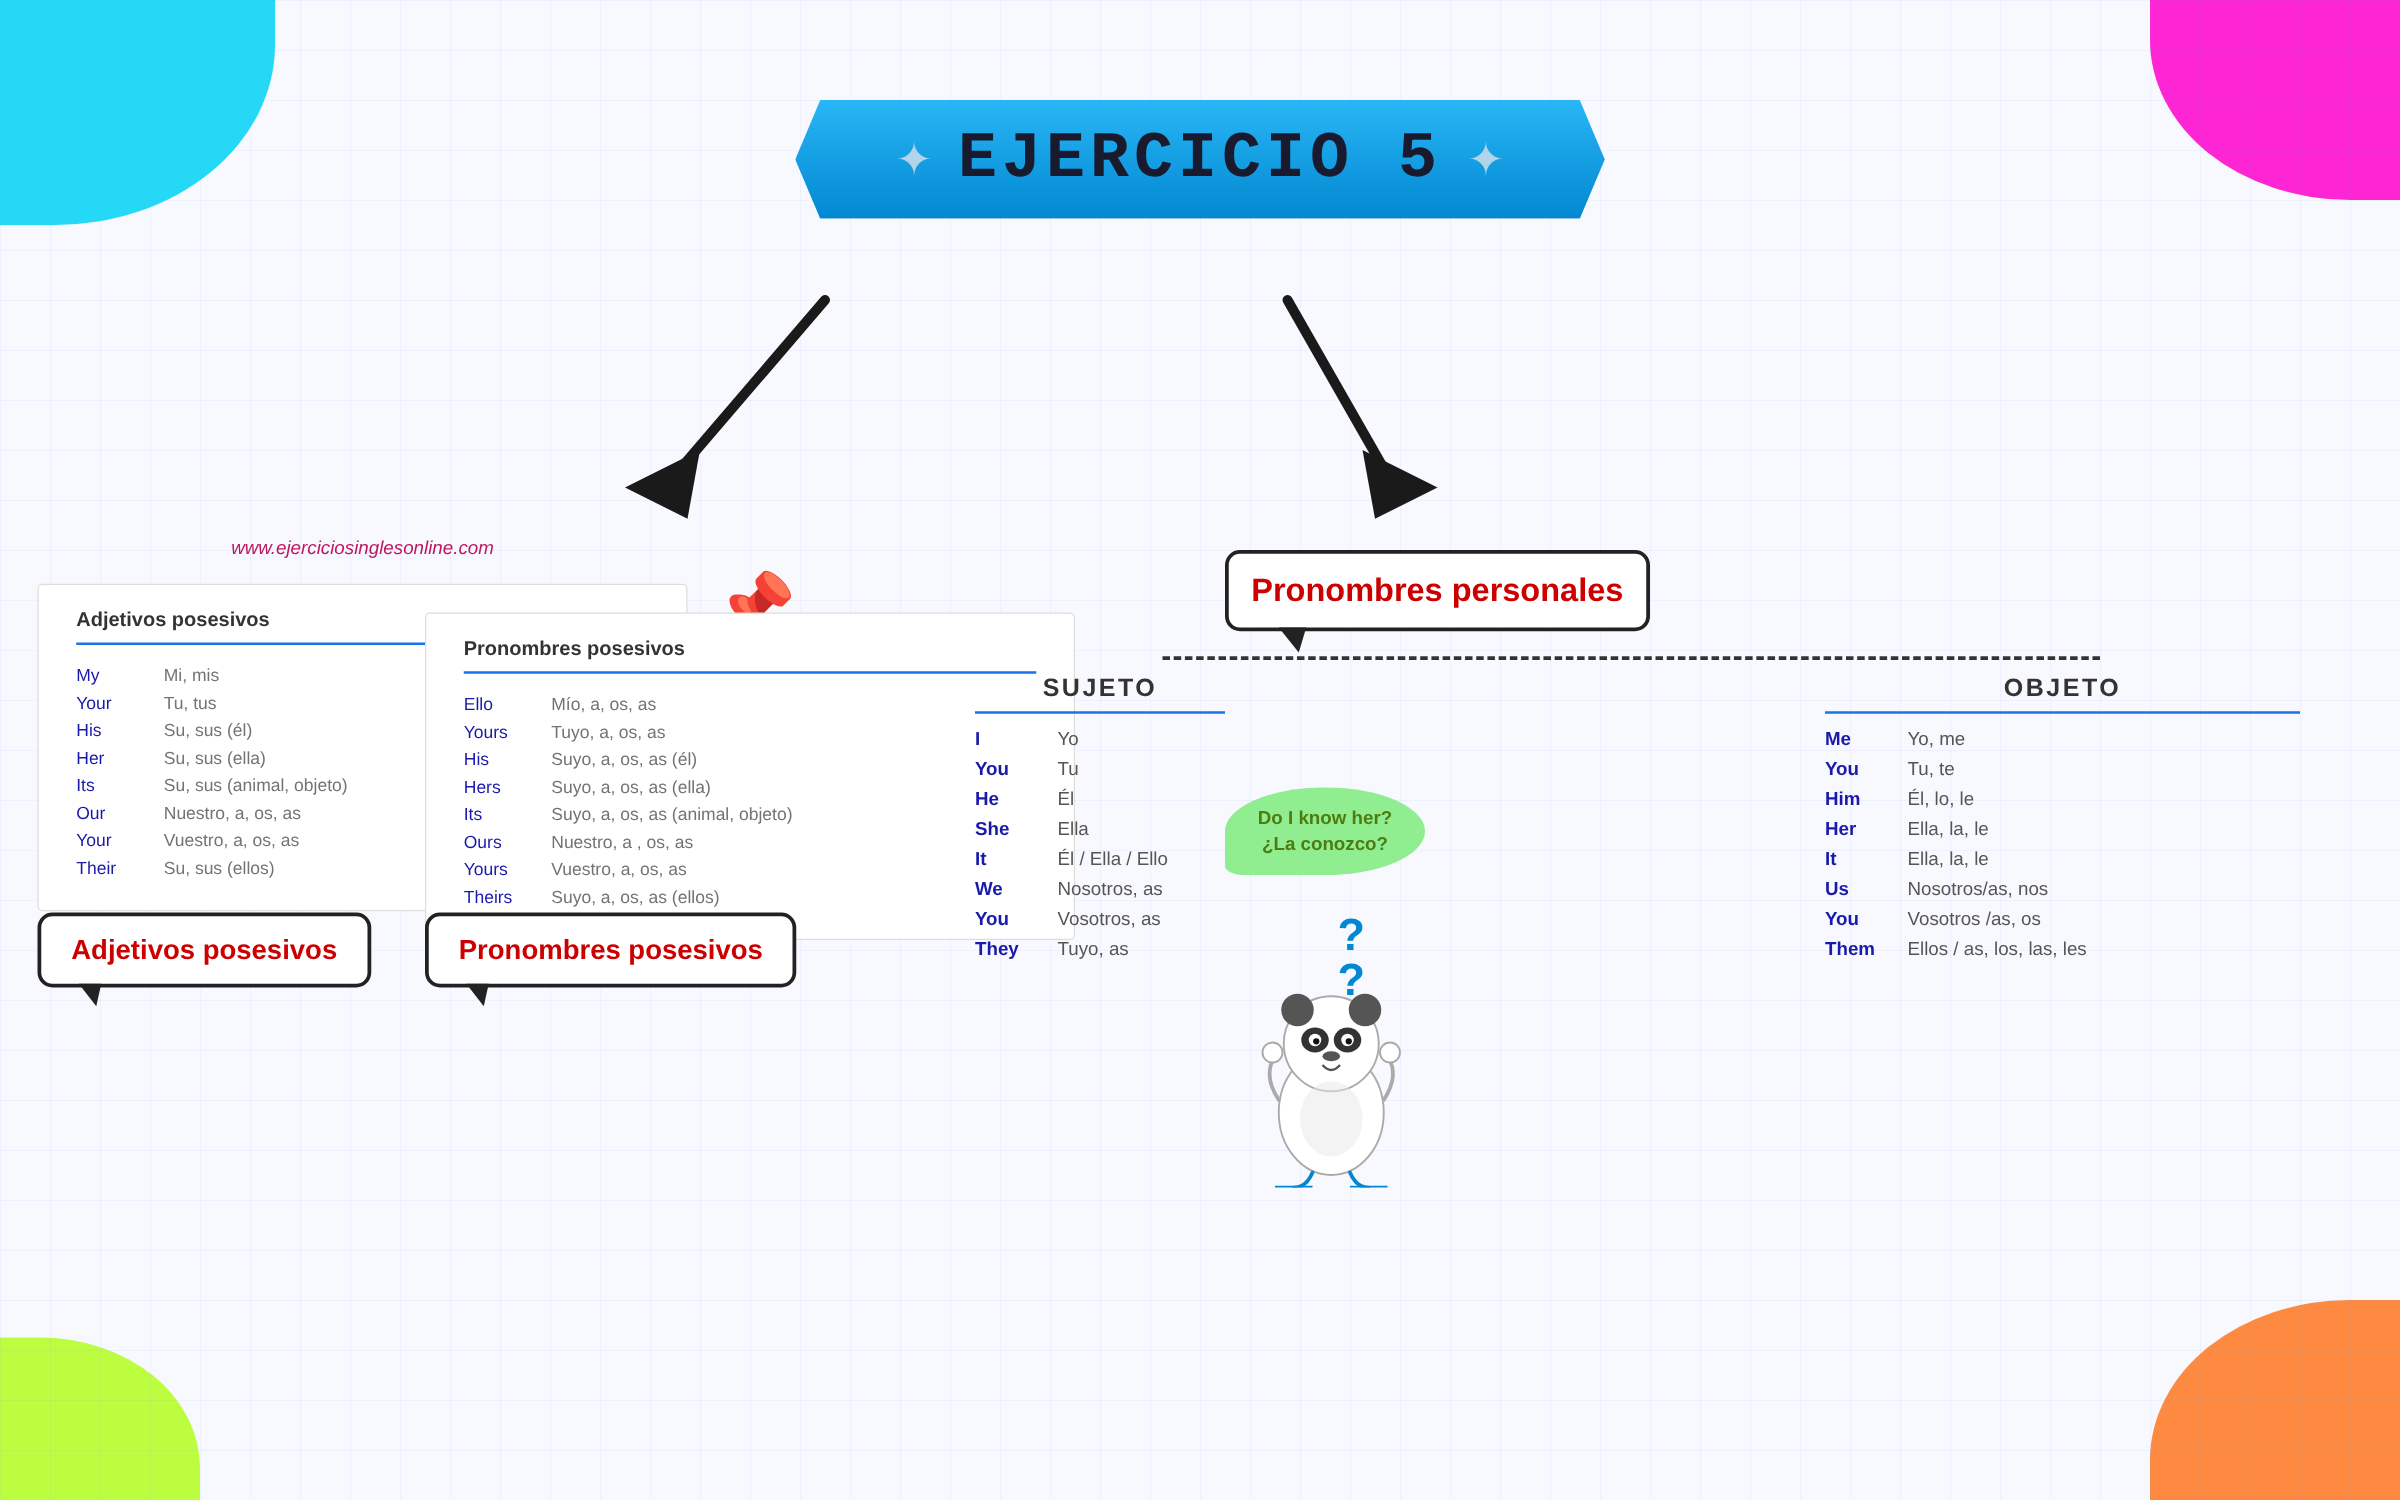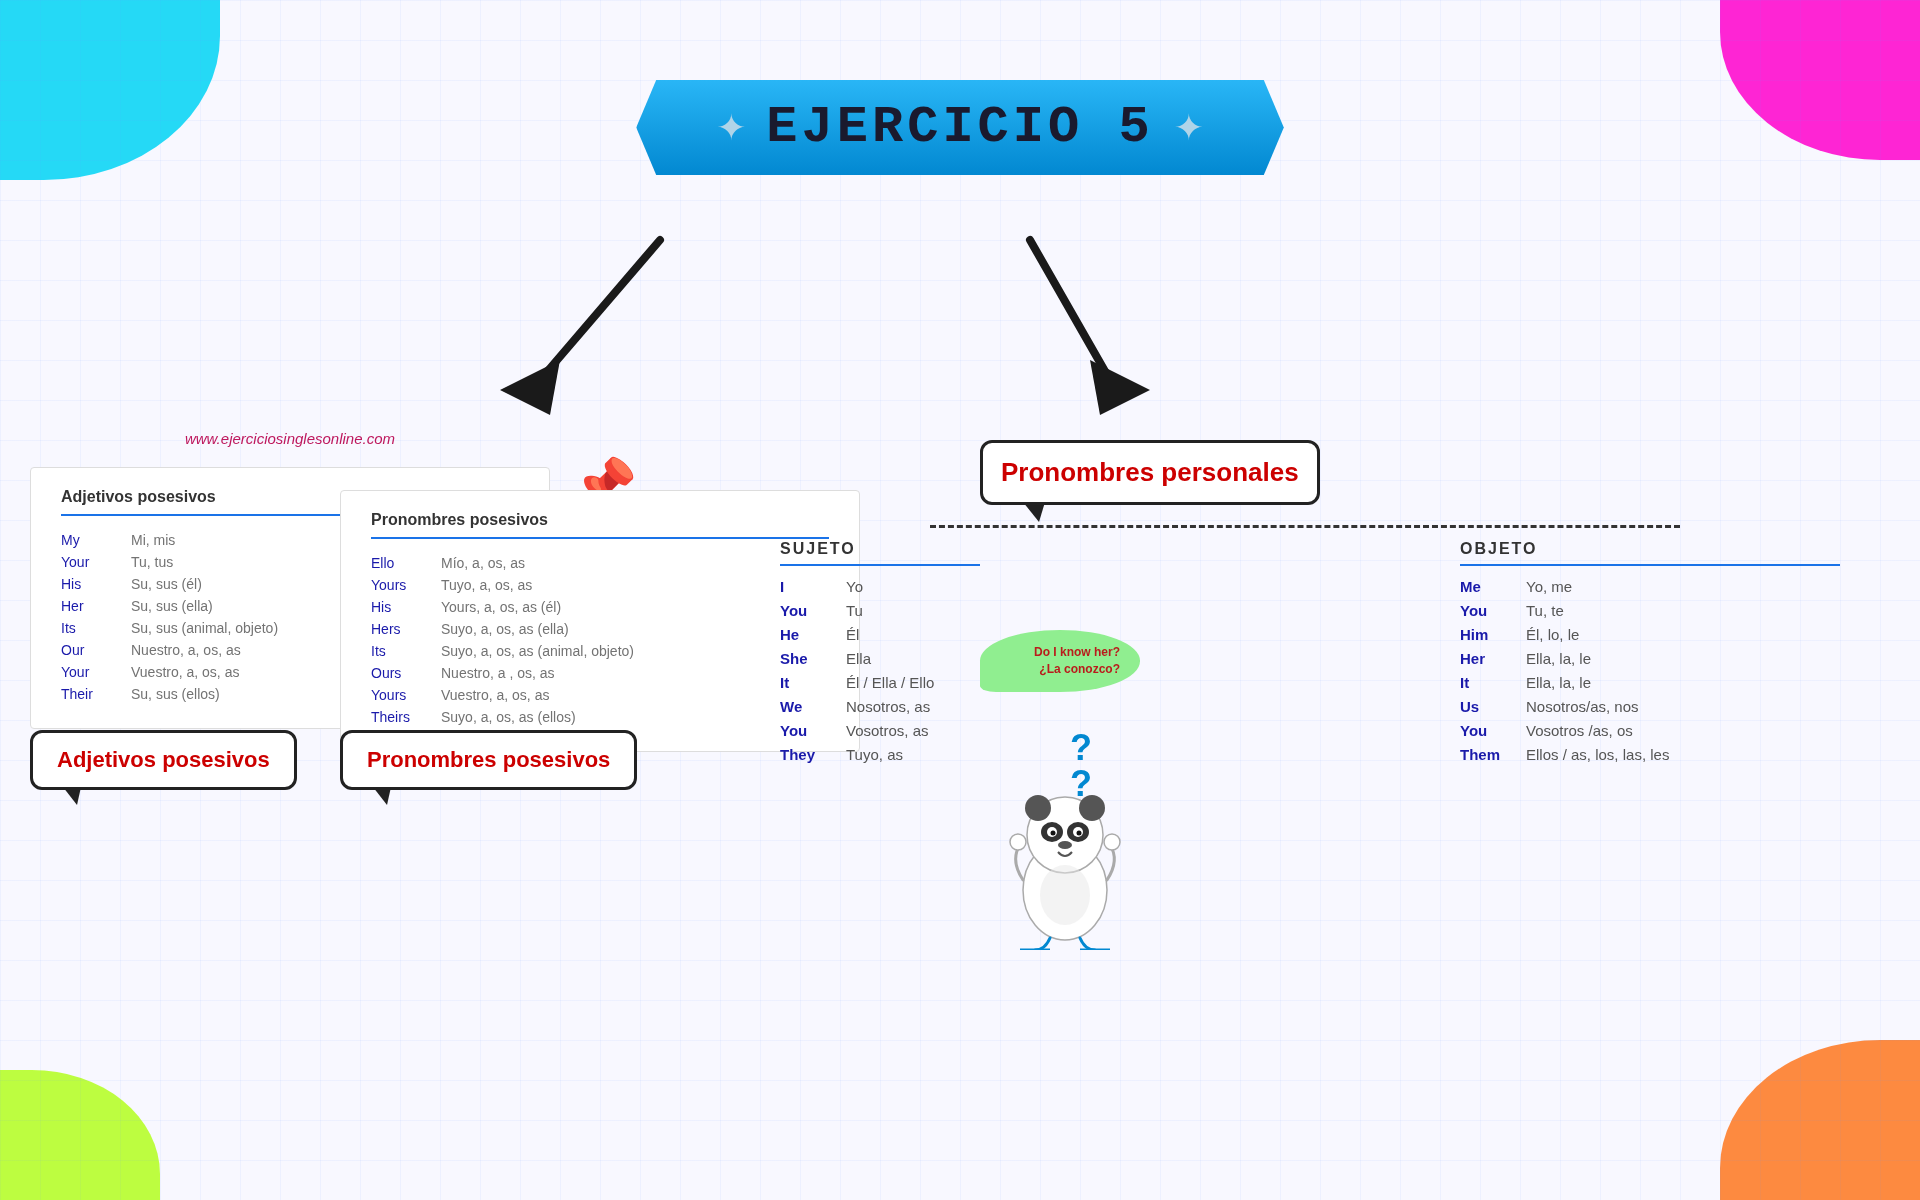--- a/index.html
+++ b/index.html
@@ -266,11 +266,12 @@
     }
 
     .col-header {
-      font-size: 16px;
+      font-size: 20px;
       font-weight: bold;
       color: #333;
       letter-spacing: 2px;
       margin-bottom: 6px;
+      text-align: center;
     }
     .col-divider {
       height: 2px;

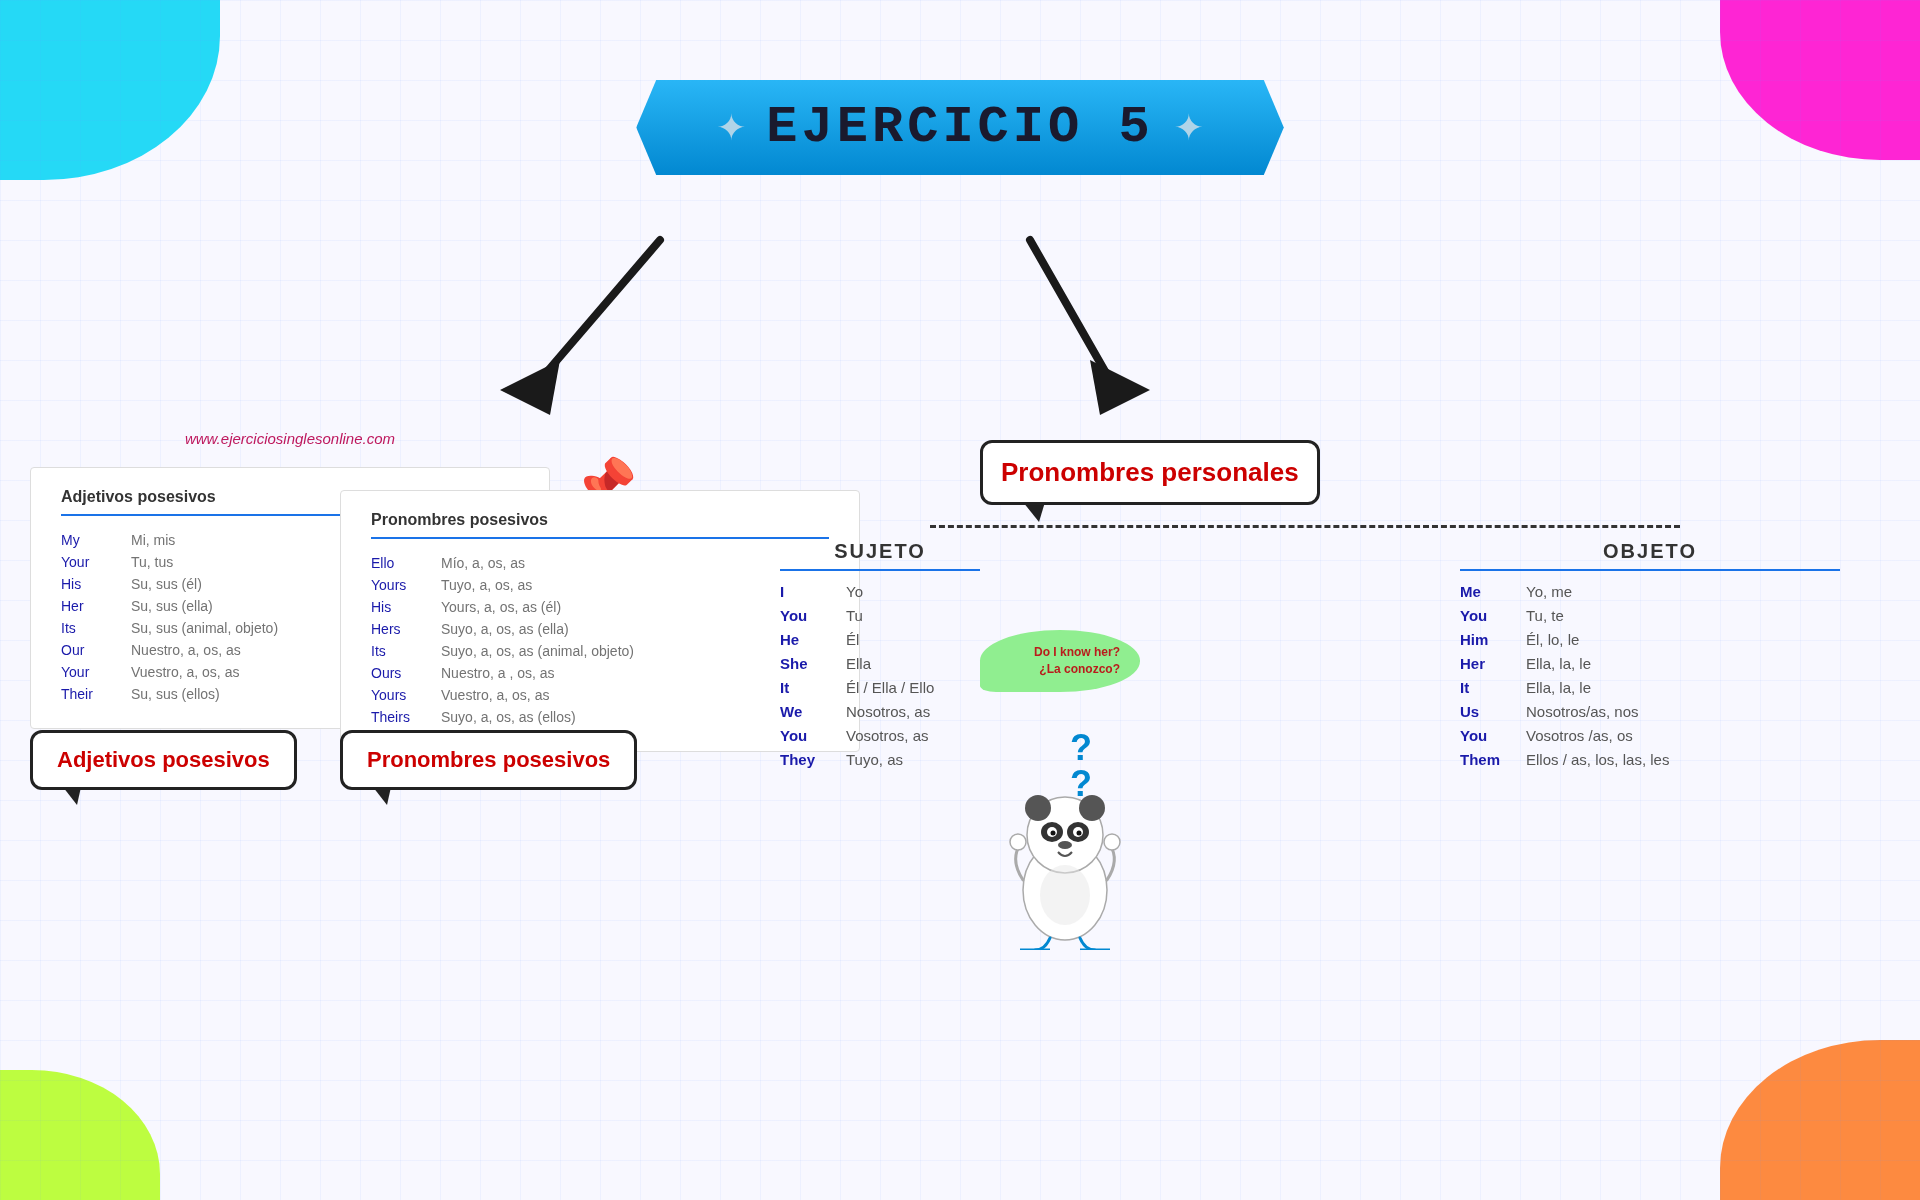--- a/index.html
+++ b/index.html
@@ -417,7 +417,7 @@
         </div>
         <div class="table-row-item">
           <span class="eng">His</span>
-          <span class="spa">Yours, a, os, as (él)</span>
+          <span class="spa">Suyo, a, os, as (él)</span>
         </div>
         <div class="table-row-item">
           <span class="eng">Hers</span>

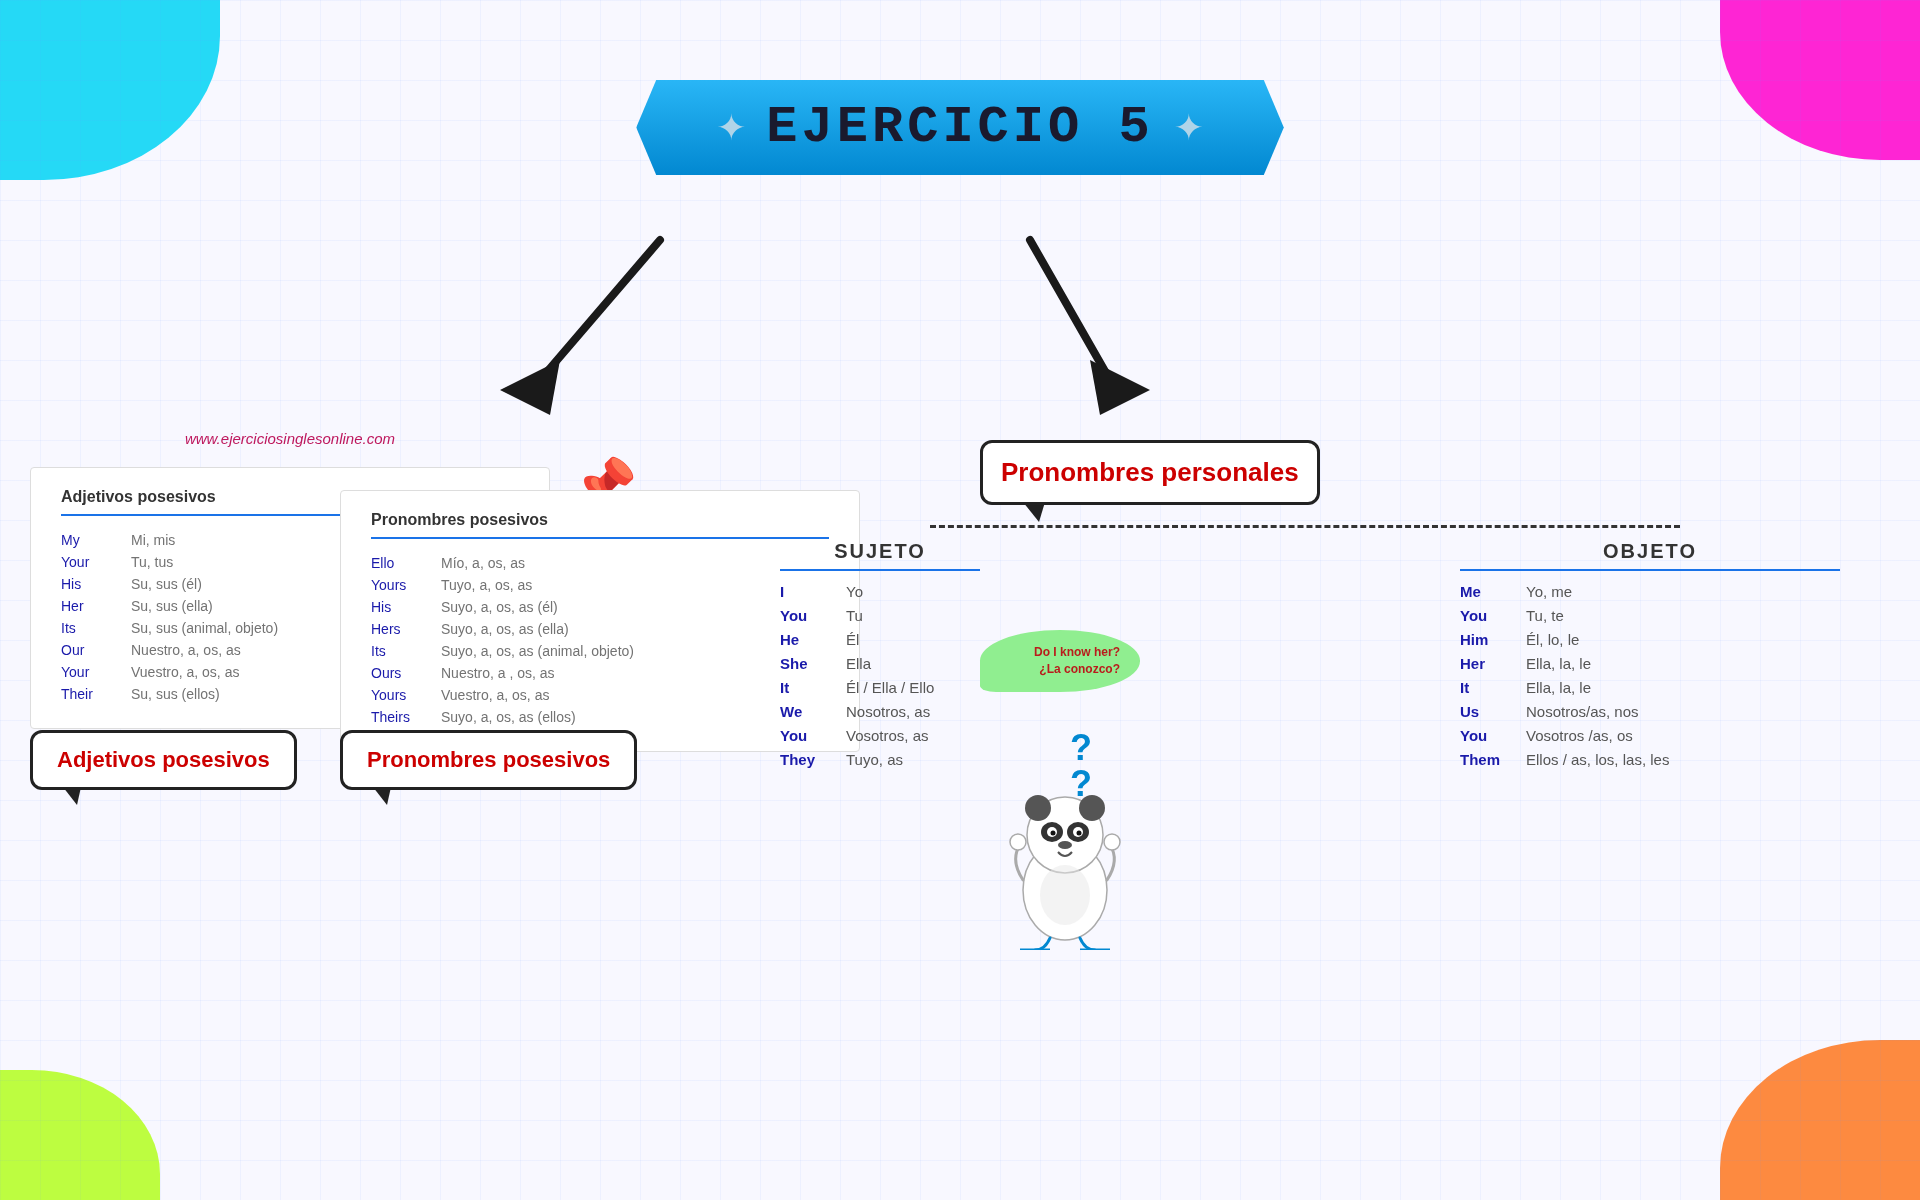--- a/index.html
+++ b/index.html
@@ -306,11 +306,10 @@
       width: 160px;
     }
     .know-text {
-      font-size: 12px;
-      font-weight: bold;
-      color: #b91c1c;
+      font-size: 15px;
+      font-weight: bold;
+      color: #4d7c0f;
       line-height: 1.4;
-      text-align: right;
     }
 
     

